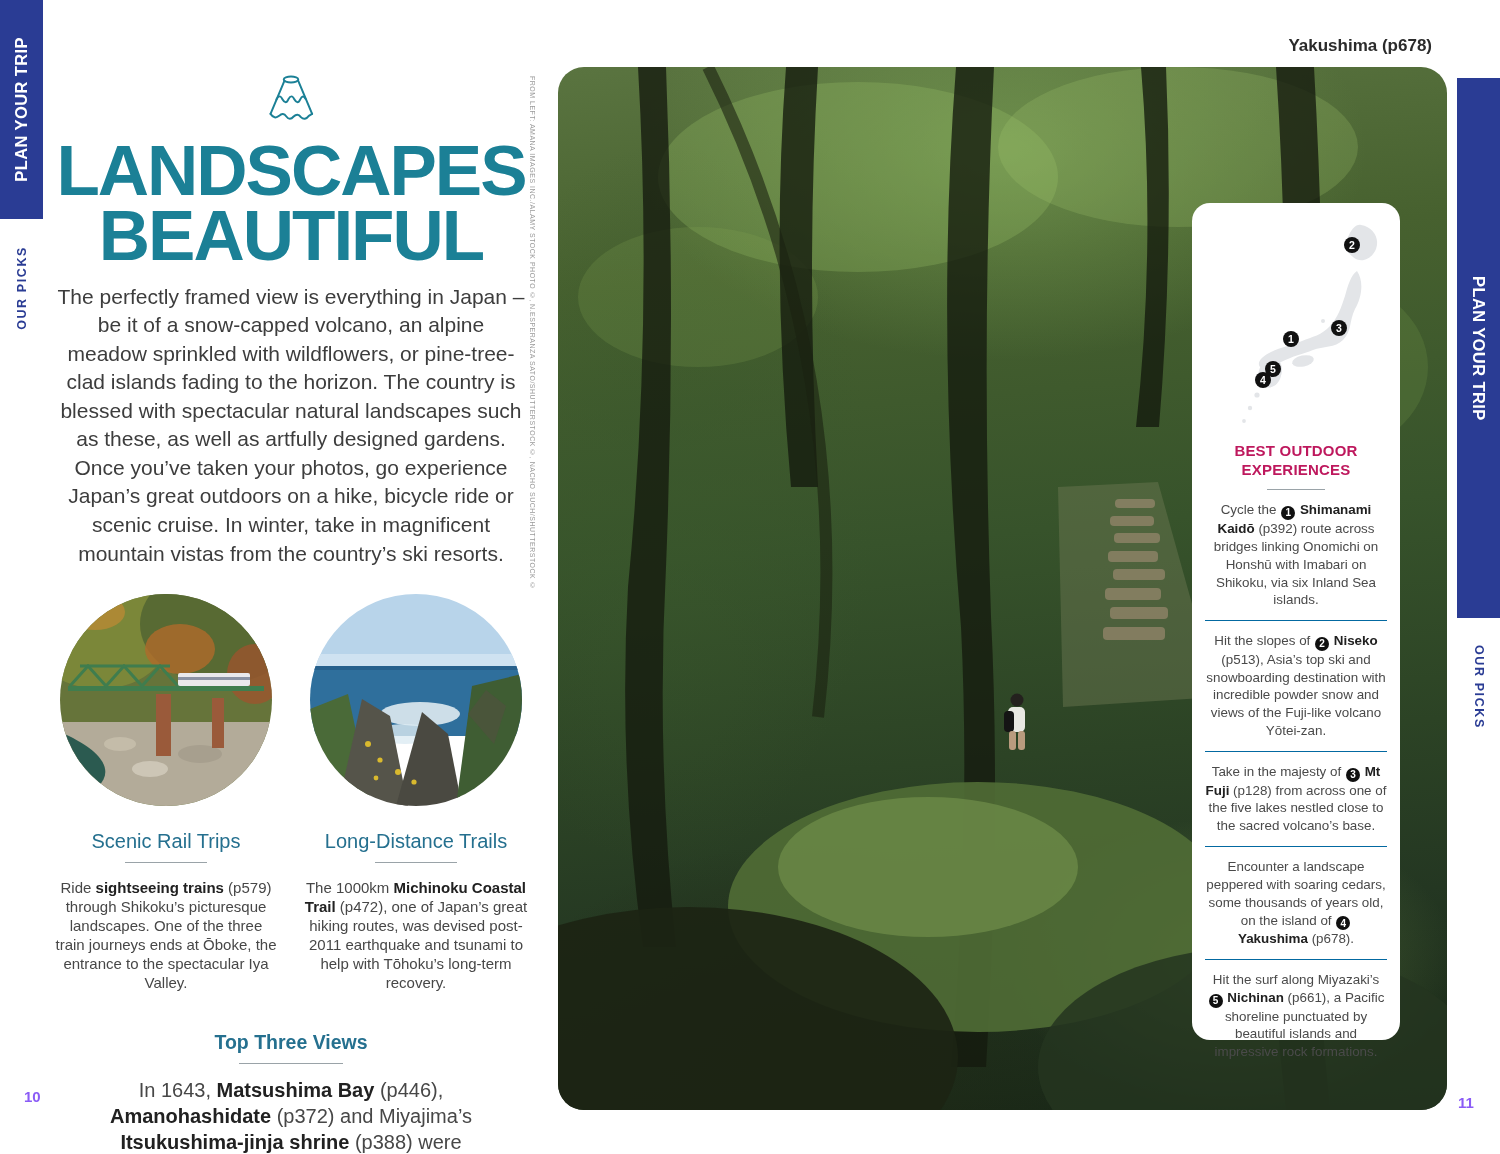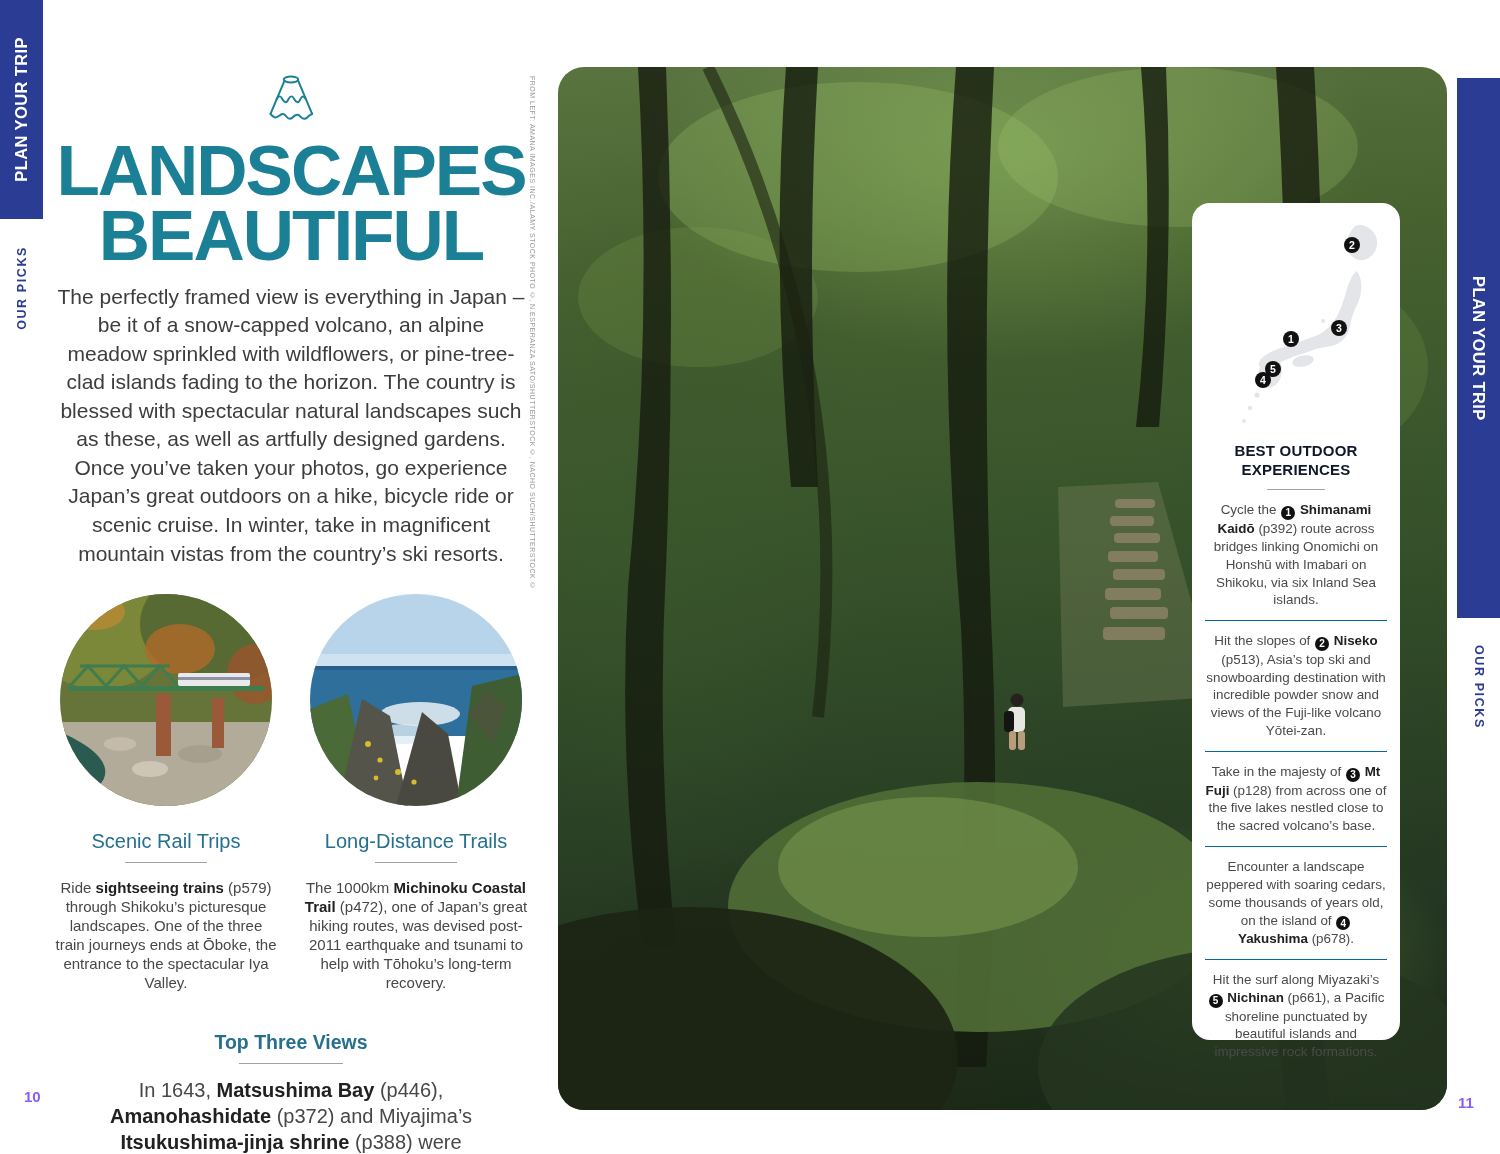--- a/index.html
+++ b/index.html
@@ -130,6 +130,7 @@
       </g>
     </svg>
   </div>
+  <div class="photo-label">Yakushima (p678)</div>
   <div class="photo-credit">FROM LEFT: AMANA IMAGES INC./ALAMY STOCK PHOTO ©, N.ESPERANZA SATO/SHUTTERSTOCK ©, NACHO SUCH/SHUTTERSTOCK ©</div>
 
   <div class="left-col">

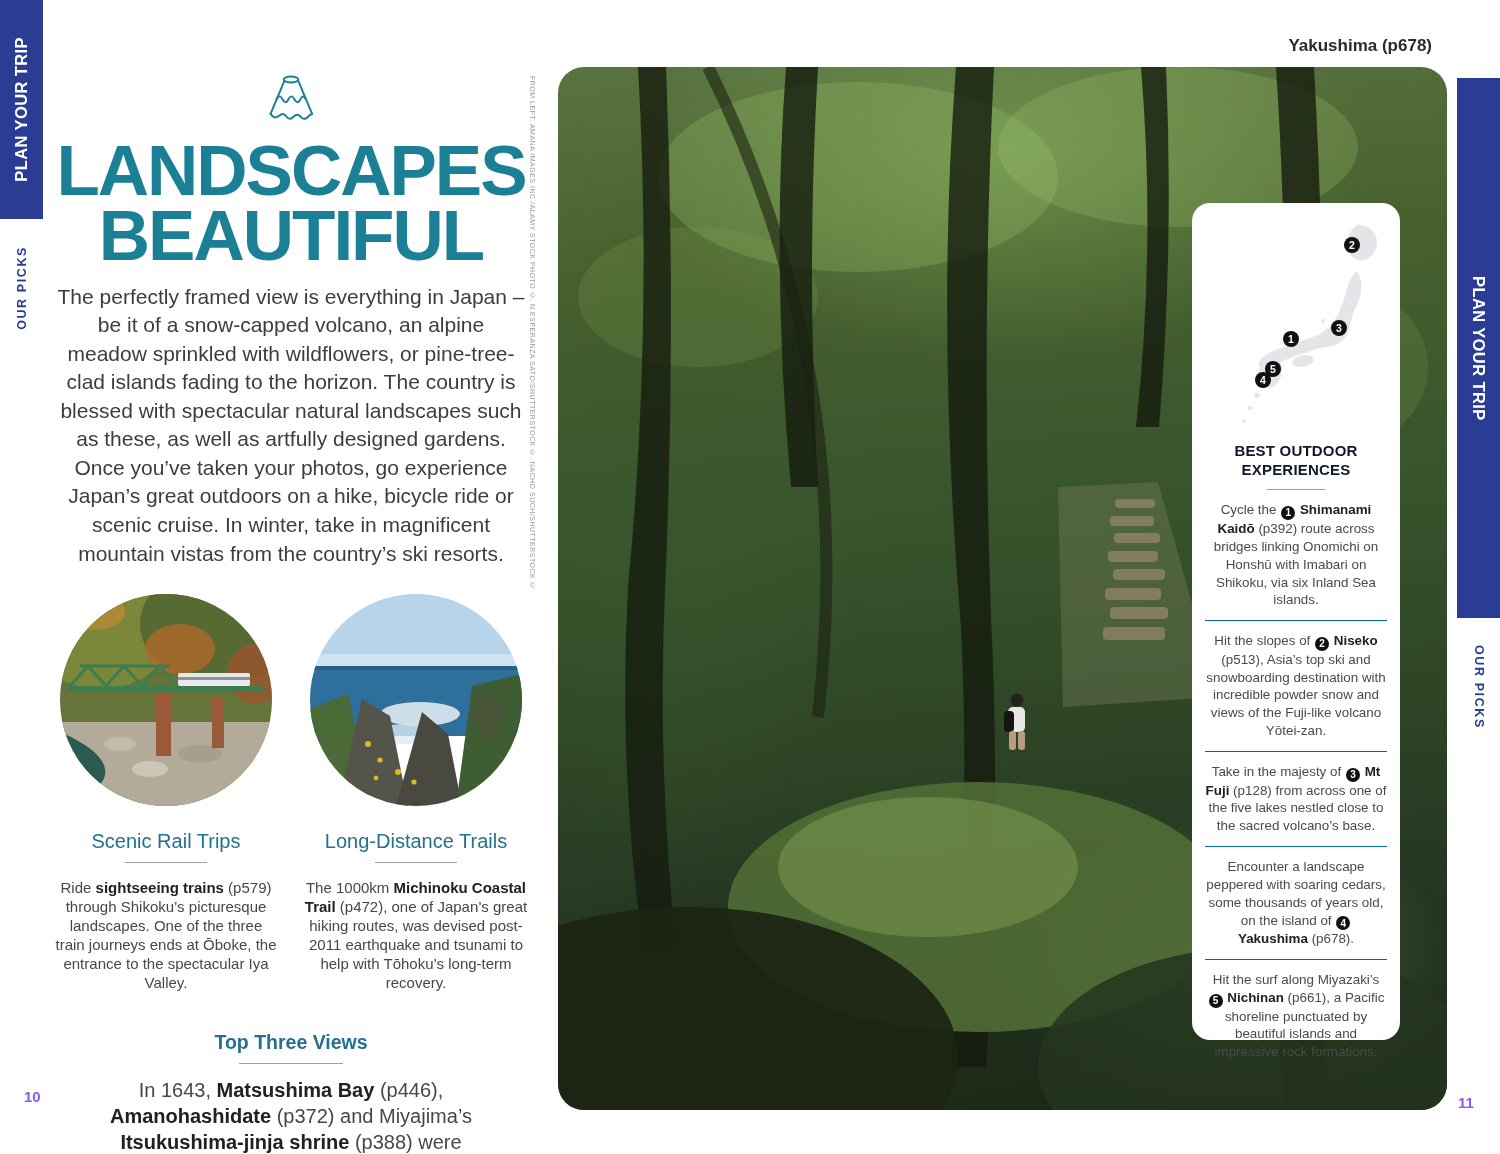--- a/index.html
+++ b/index.html
@@ -60,7 +60,7 @@
   .map-wrap{position:relative;width:170px;height:222px;margin:2px 0 0 6px;}
   .marker{position:absolute;width:16px;height:16px;margin:-8px 0 0 -8px;border-radius:50%;background:#111;
           color:#fff;font-weight:bold;font-size:10.5px;display:flex;align-items:center;justify-content:center;}
-  .card-title{margin-top:6px;text-align:center;color:#0f172a;font-weight:bold;font-size:15px;
+  .card-title{margin-top:6px;text-align:center;color:#be185d;font-weight:bold;font-size:15px;
               line-height:1.28;letter-spacing:.2px;}
   .card-rule{border:none;border-top:1px solid #9aa3a8;width:58px;margin:10px auto 0;}
   .card-items{list-style:none;margin:0;padding:0;}

